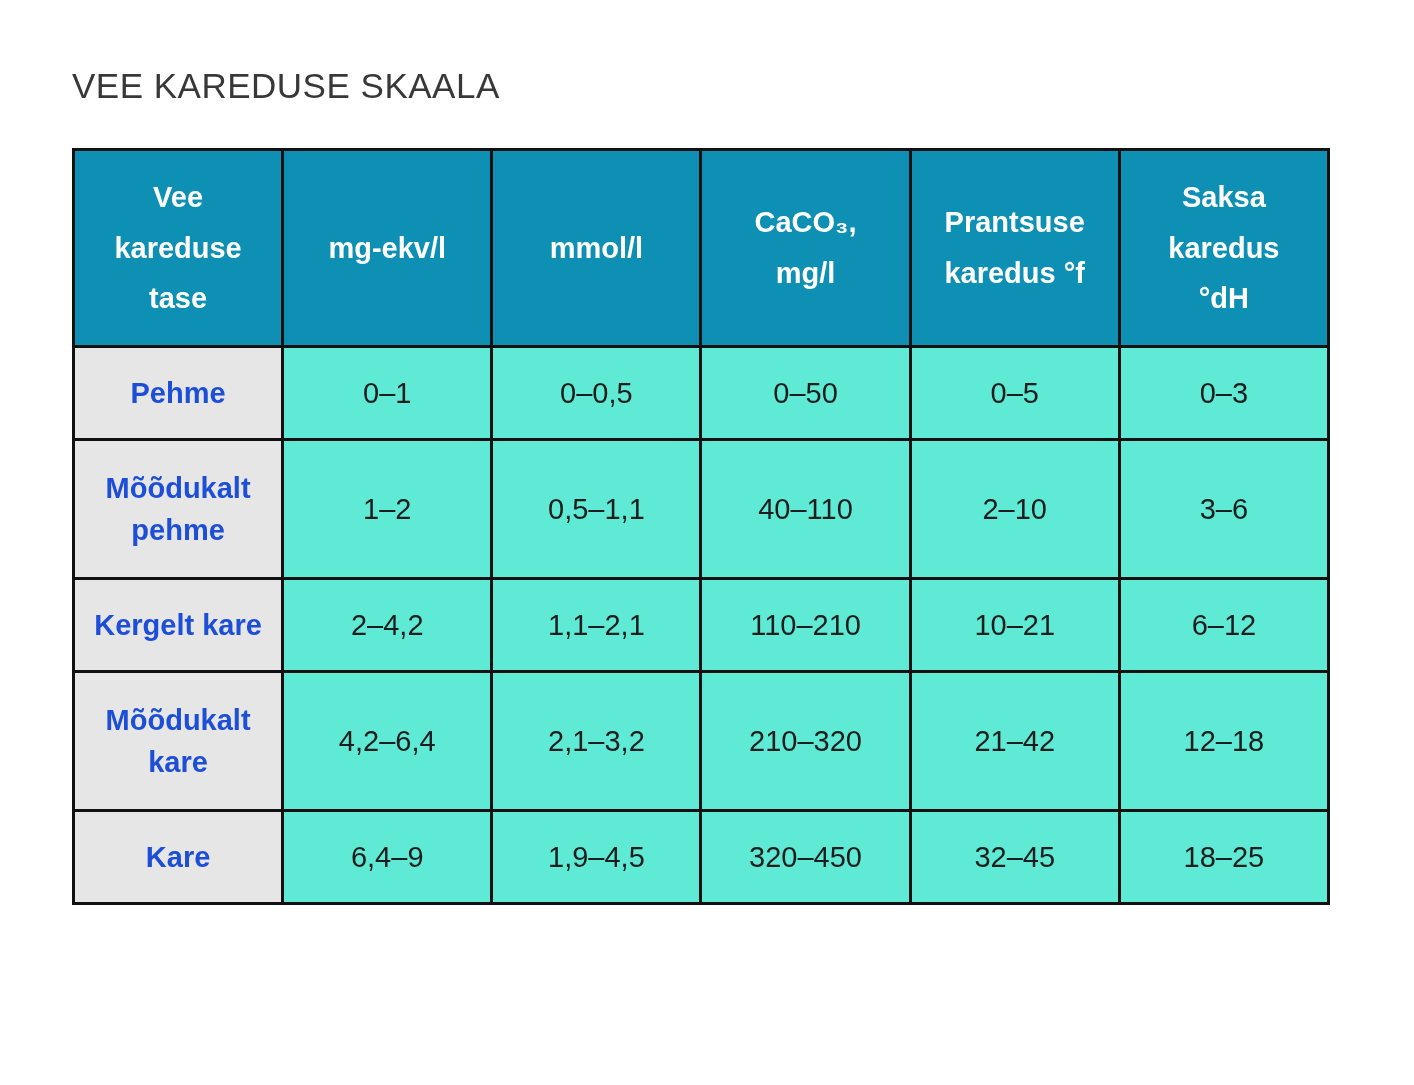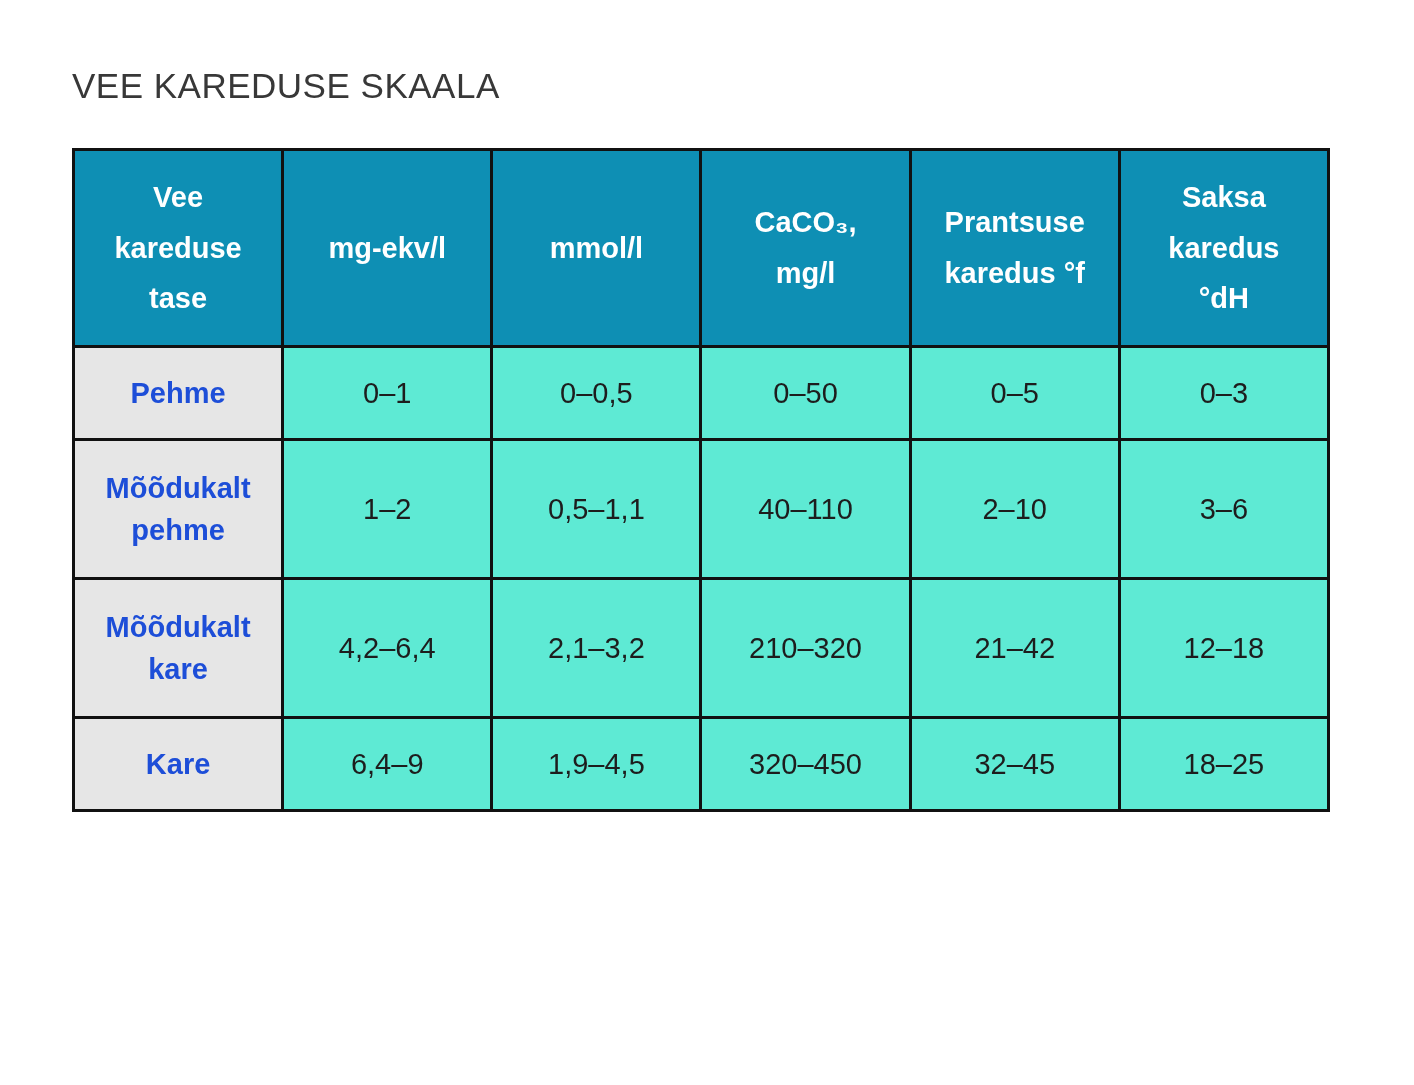--- a/index.html
+++ b/index.html
@@ -110,6 +110,14 @@
         <td class="cell">2–10</td>
         <td class="cell">3–6</td>
       </tr>
+      <tr class="r-small">
+        <td class="row-label">Kergelt kare</td>
+        <td class="cell">2–4,2</td>
+        <td class="cell">1,1–2,1</td>
+        <td class="cell">110–210</td>
+        <td class="cell">10–21</td>
+        <td class="cell">6–12</td>
+      </tr>
       <tr class="r-tall">
         <td class="row-label">Mõõdukalt
 kare</td>

